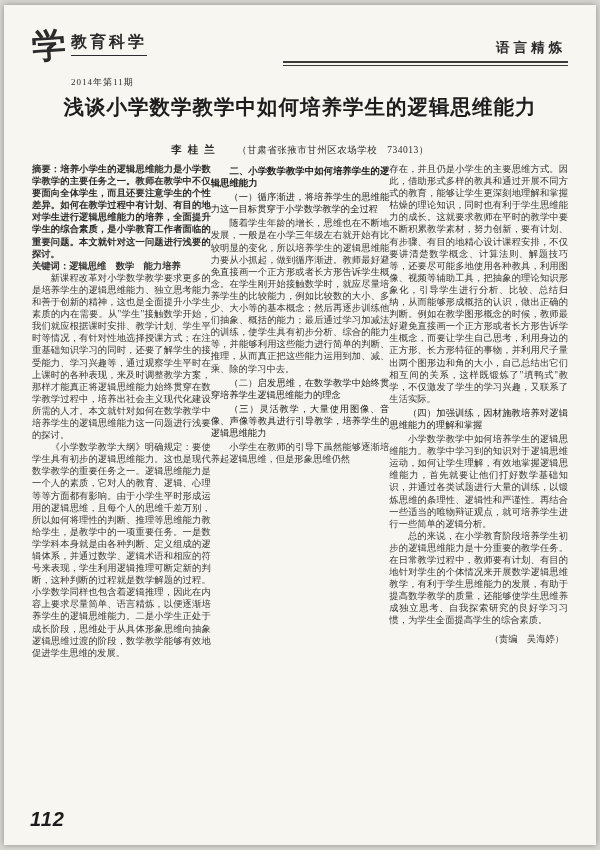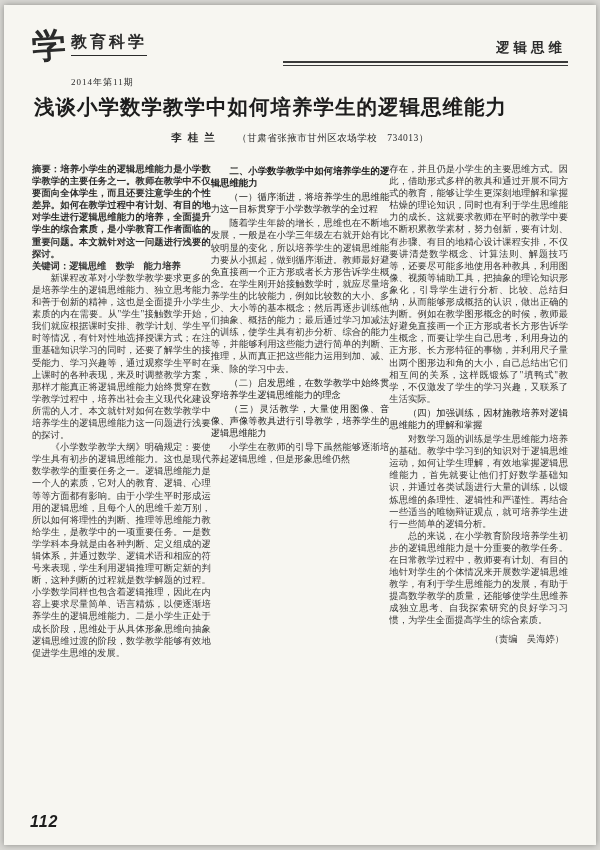--- a/index.html
+++ b/index.html
@@ -132,7 +132,7 @@
       </div>
     </div>
     <div class="column-tag-wrap">
-      <div class="column-tag">逻辑思维</div>
+      <div class="column-tag">语言精炼</div>
       <div class="rule-a"></div>
       <div class="rule-b"></div>
     </div>

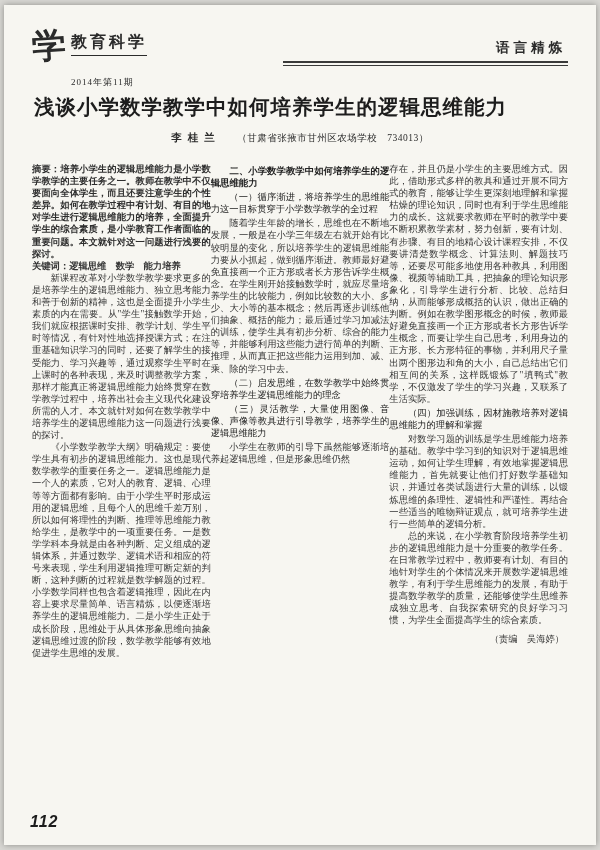--- a/index.html
+++ b/index.html
@@ -58,7 +58,7 @@
   .title {
     position: absolute;
     top: 88px; left: 30px; right: 30px;
-    text-align: left;
+    text-align: center;
     font-family: "Liberation Sans", sans-serif;
     font-weight: bold;
     font-size: 20.5px;

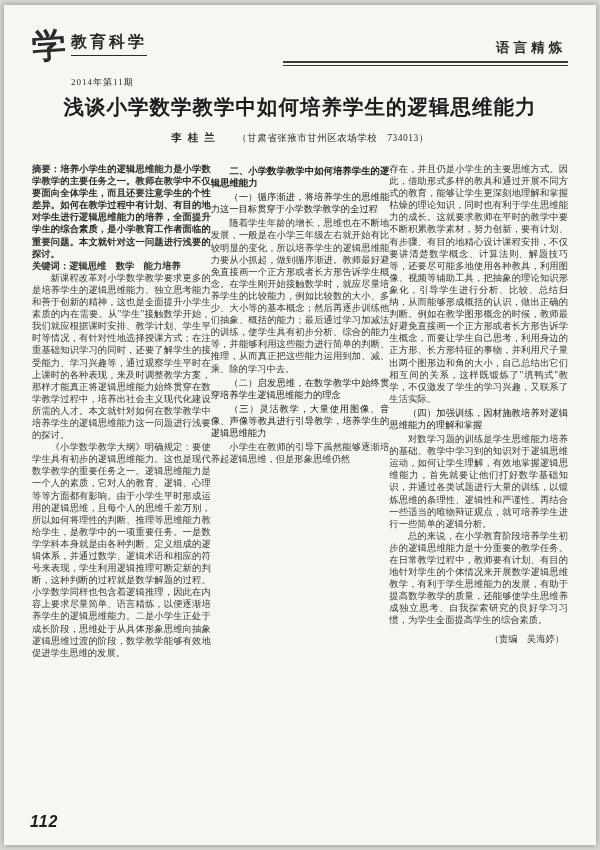--- a/index.html
+++ b/index.html
@@ -67,7 +67,7 @@
   }
   .byline {
     position: absolute;
-    top: 126px; left: 30px; right: 30px;
+    top: 138px; left: 30px; right: 30px;
     text-align: center;
     font-size: 10.5px;
   }

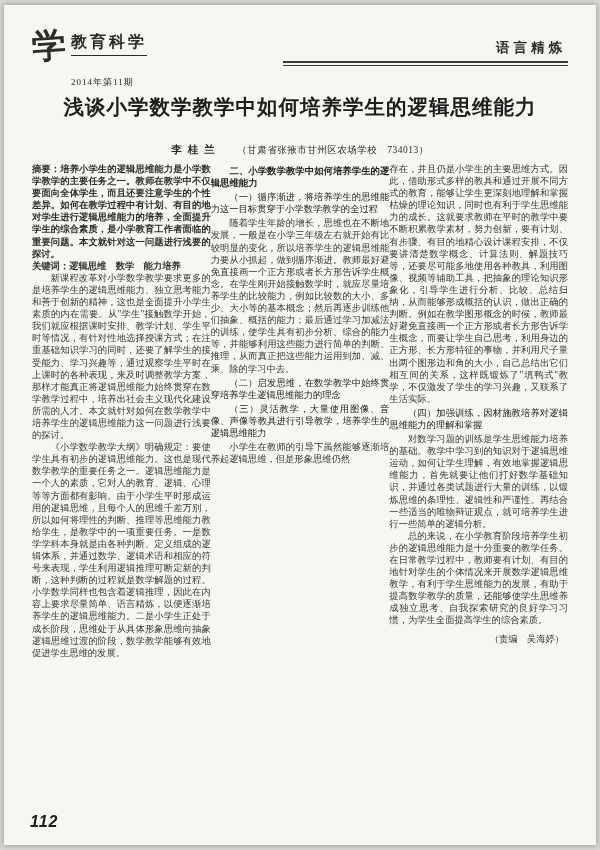--- a/index.html
+++ b/index.html
@@ -165,7 +165,7 @@
     <div class="col">
       <p class="no-indent">存在，并且仍是小学生的主要思维方式。因此，借助形式多样的教具和通过开展不同方式的教育，能够让学生更深刻地理解和掌握枯燥的理论知识，同时也有利于学生思维能力的成长。这就要求教师在平时的教学中要不断积累教学素材，努力创新，要有计划、有步骤、有目的地精心设计课程安排，不仅要讲清楚数学概念、计算法则、解题技巧等，还要尽可能多地使用各种教具，利用图像、视频等辅助工具，把抽象的理论知识形象化，引导学生进行分析、比较、总结归纳，从而能够形成概括的认识，做出正确的判断。例如在教学图形概念的时候，教师最好避免直接画一个正方形或者长方形告诉学生概念，而要让学生自己思考，利用身边的正方形、长方形特征的事物，并利用尺子量出两个图形边和角的大小，自己总结出它们相互间的关系，这样既锻炼了"填鸭式"教学，不仅激发了学生的学习兴趣，又联系了生活实际。</p>
       <div class="sub-heading">（四）加强训练，因材施教培养对逻辑思维能力的理解和掌握</div>
-      <p>对数学习题的训练是学生思维能力培养的基础。教学中学习到的知识对于逻辑思维运动，如何让学生理解，有效地掌握逻辑思维能力，首先就要让他们打好数学基础知识，并通过各类试题进行大量的训练，以锻炼思维的条理性、逻辑性和严谨性。再结合一些适当的唯物辩证观点，就可培养学生进行一些简单的逻辑分析。</p>
+      <p>小学数学教学中如何培养学生的逻辑思维能力。教学中学习到的知识对于逻辑思维运动，如何让学生理解，有效地掌握逻辑思维能力，首先就要让他们打好数学基础知识，并通过各类试题进行大量的训练，以锻炼思维的条理性、逻辑性和严谨性。再结合一些适当的唯物辩证观点，就可培养学生进行一些简单的逻辑分析。</p>
       <p>总的来说，在小学教育阶段培养学生初步的逻辑思维能力是十分重要的教学任务。在日常教学过程中，教师要有计划、有目的地针对学生的个体情况来开展数学逻辑思维教学，有利于学生思维能力的发展，有助于提高数学教学的质量，还能够使学生思维养成独立思考、自我探索研究的良好学习习惯，为学生全面提高学生的综合素质。</p>
       <p class="editor-line">（责编　吴海婷）</p>
     </div>

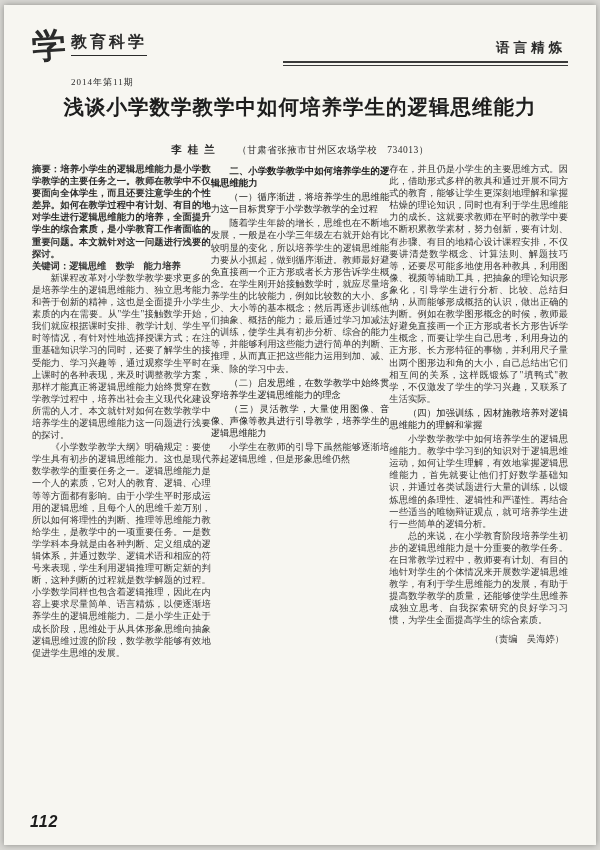--- a/index.html
+++ b/index.html
@@ -115,7 +115,7 @@
     position: absolute; left: 26px; bottom: 14px;
     font-family: "Liberation Sans", sans-serif;
     font-weight: bold; font-style: italic;
-    font-size: 16px; letter-spacing: 1px; color: #1c1c1c;
+    font-size: 20px; letter-spacing: 1px; color: #1c1c1c;
   }
 </style>
 </head>

